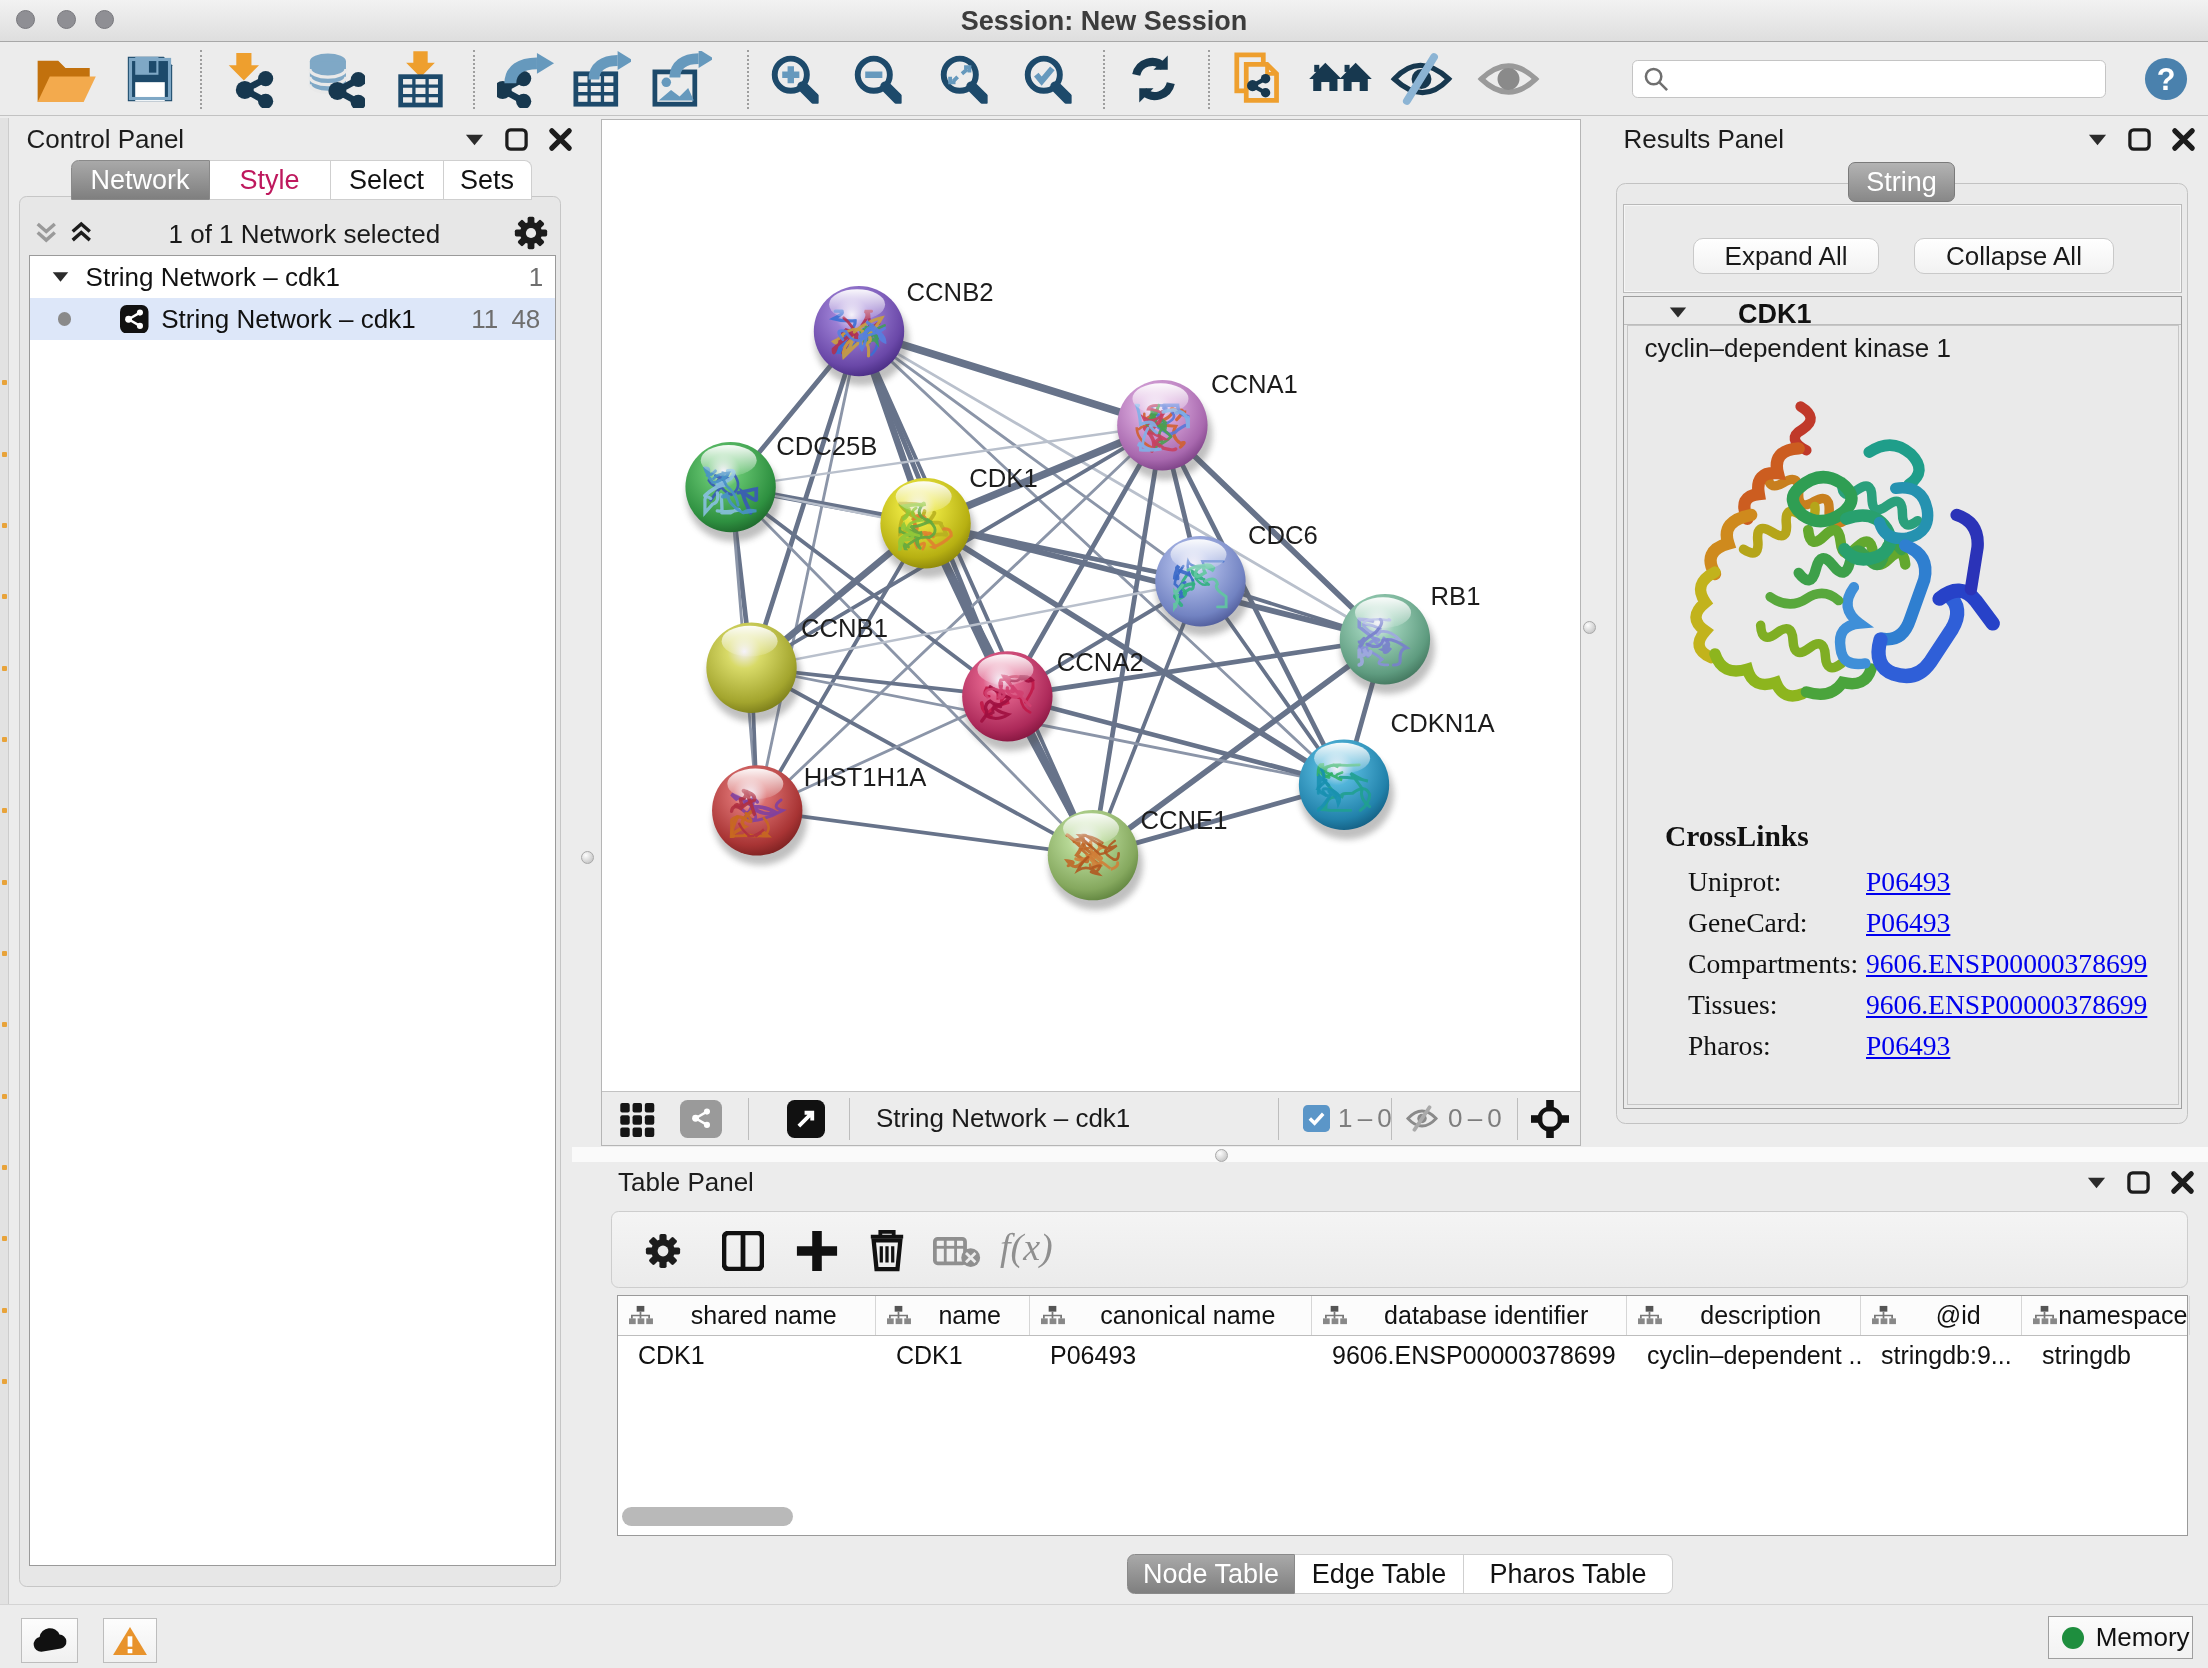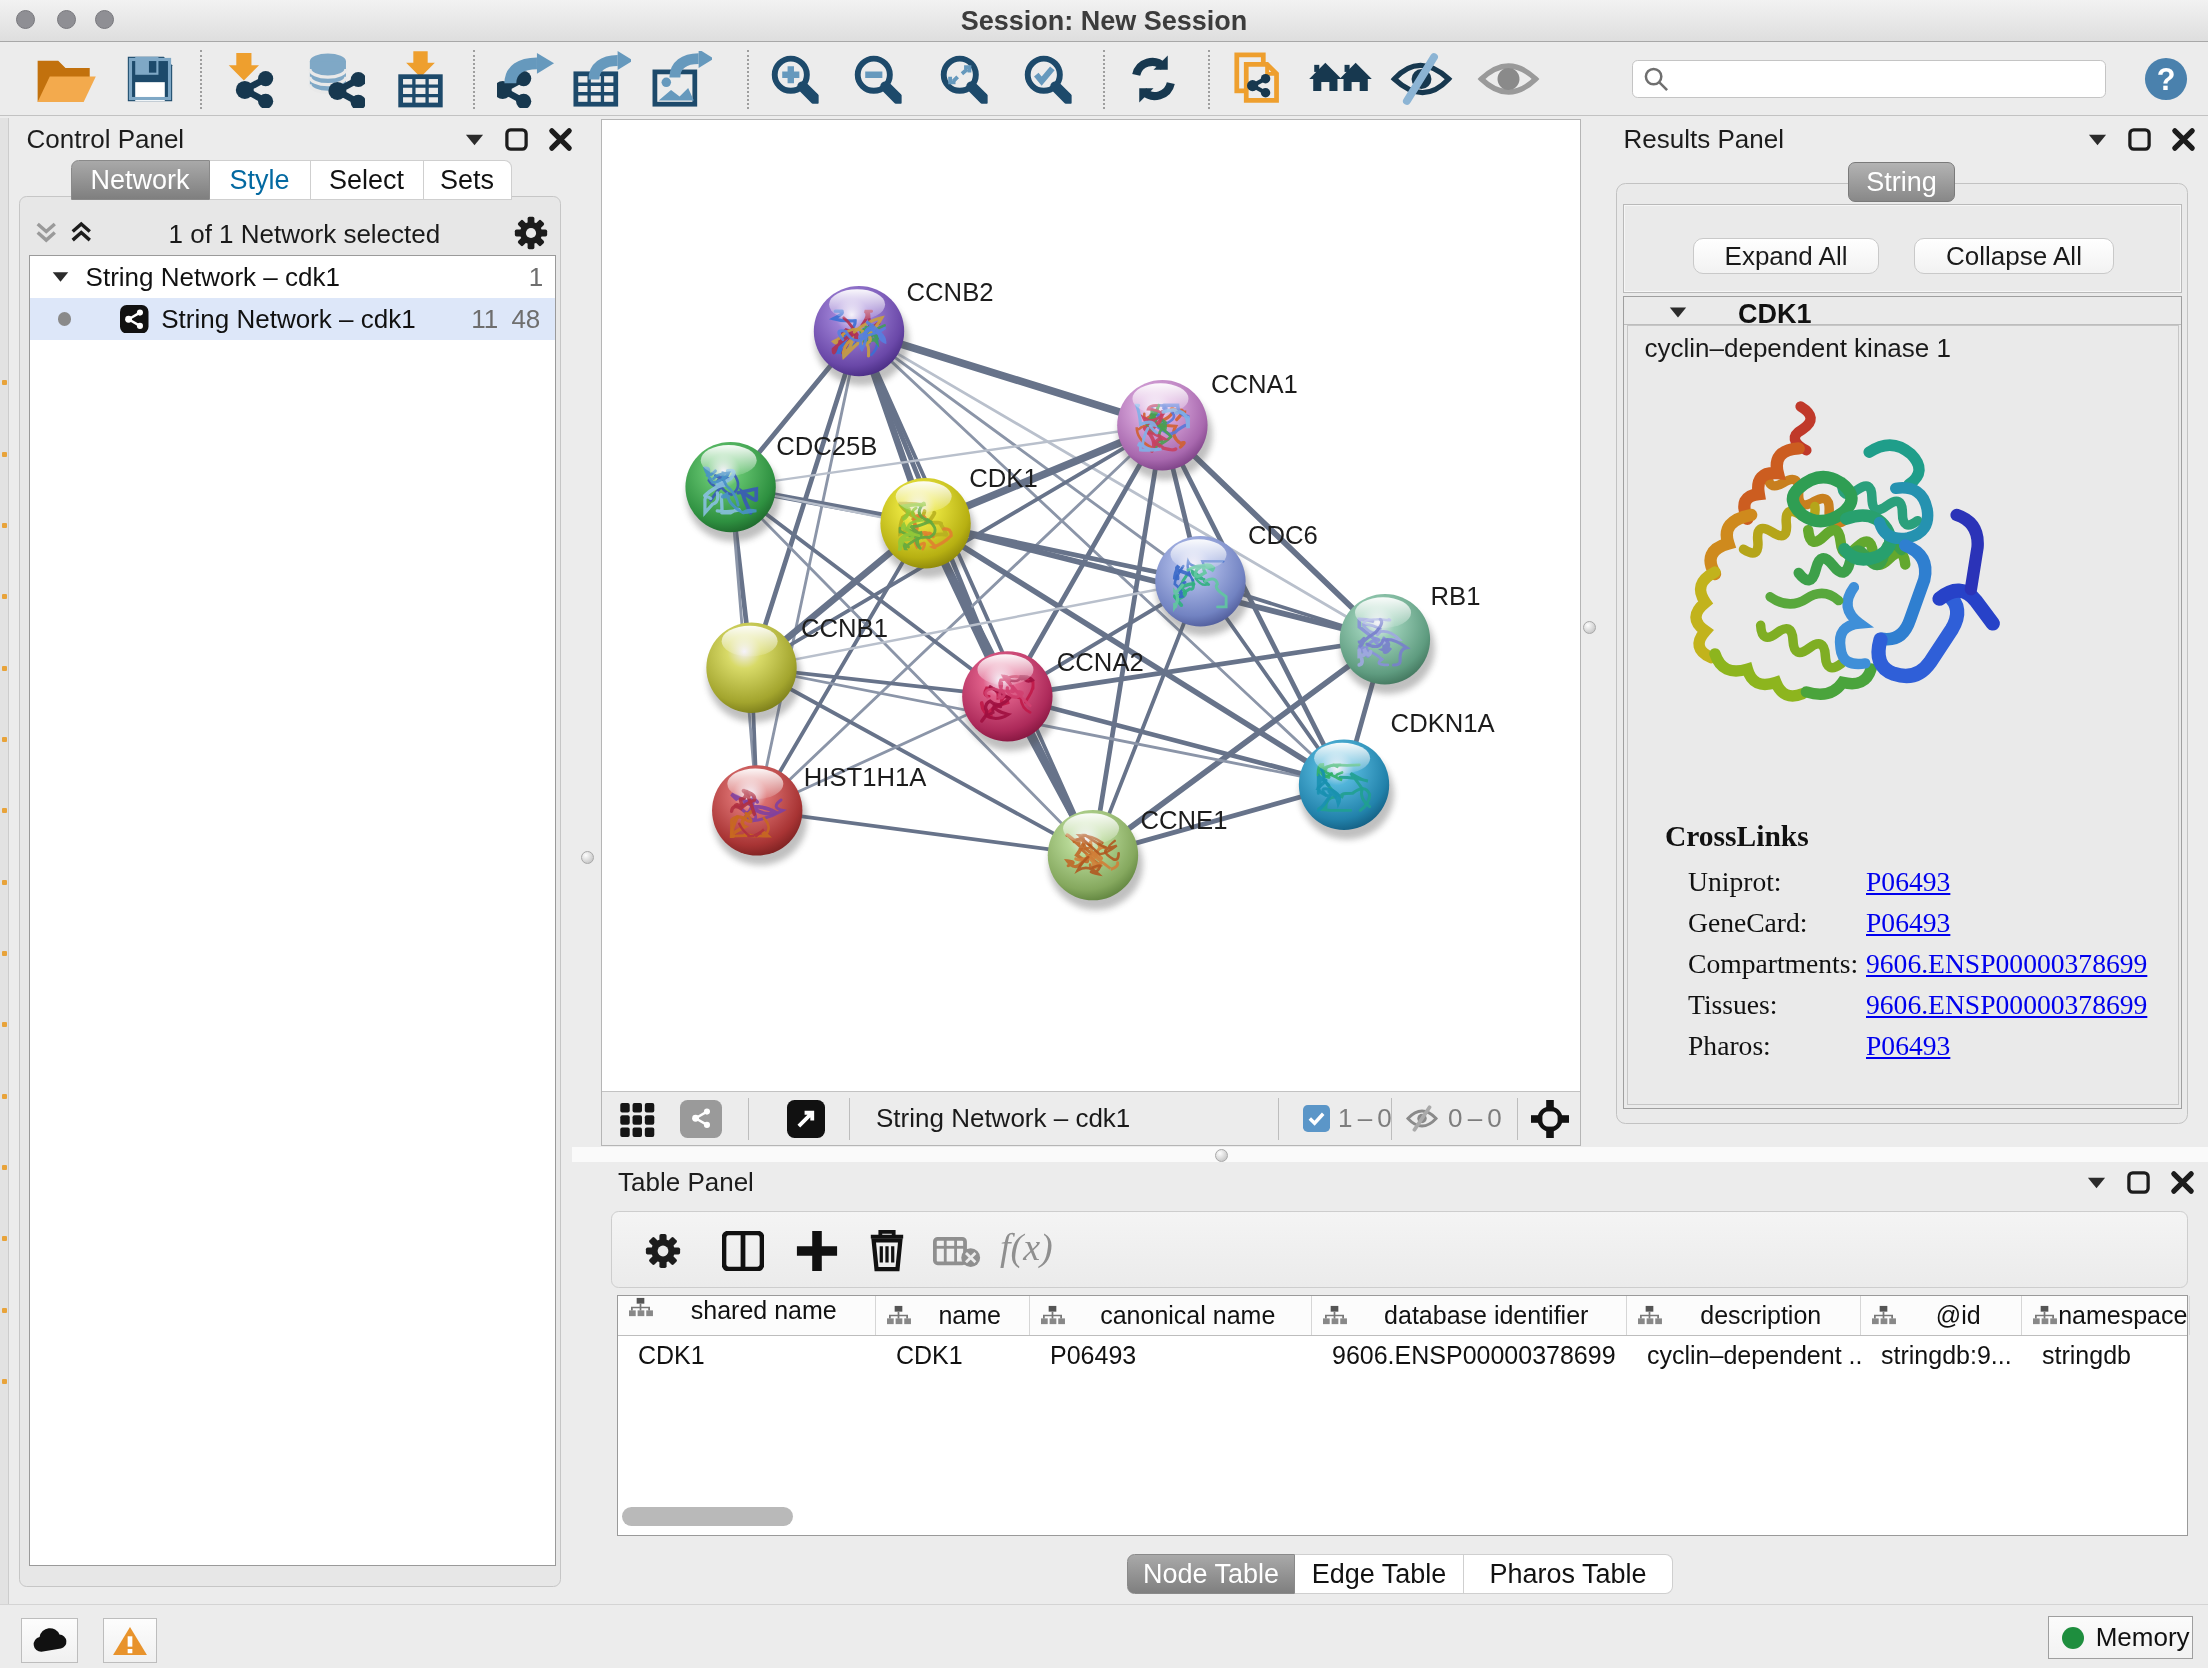--- a/index.html
+++ b/index.html
@@ -224,7 +224,7 @@
 
   <div class="abs" style="left:62px;top:44px;height:40px;display:flex;">
     <div class="graytab" style="width:139px;border-radius:7.6px 0 0 0;border:1px solid #8a8a8a;font-size:27px;display:flex;align-items:center;justify-content:center;">Network</div>
-    <div style="width:101px;background:#fff;border:1px solid #cfcfcf;border-left:none;font-size:27px;display:flex;align-items:center;justify-content:center;color:#0369a1;">Style</div>
+    <div style="width:121px;background:#fff;border:1px solid #cfcfcf;border-left:none;font-size:27px;display:flex;align-items:center;justify-content:center;color:#be185d;">Style</div>
     <div style="width:113px;background:#fff;border:1px solid #cfcfcf;border-left:none;font-size:27px;display:flex;align-items:center;justify-content:center;color:#111;">Select</div>
     <div style="width:88px;background:#fff;border:1px solid #cfcfcf;border-left:none;border-radius:0 7.6px 0 0;font-size:27px;display:flex;align-items:center;justify-content:center;color:#111;">Sets</div>
   </div>

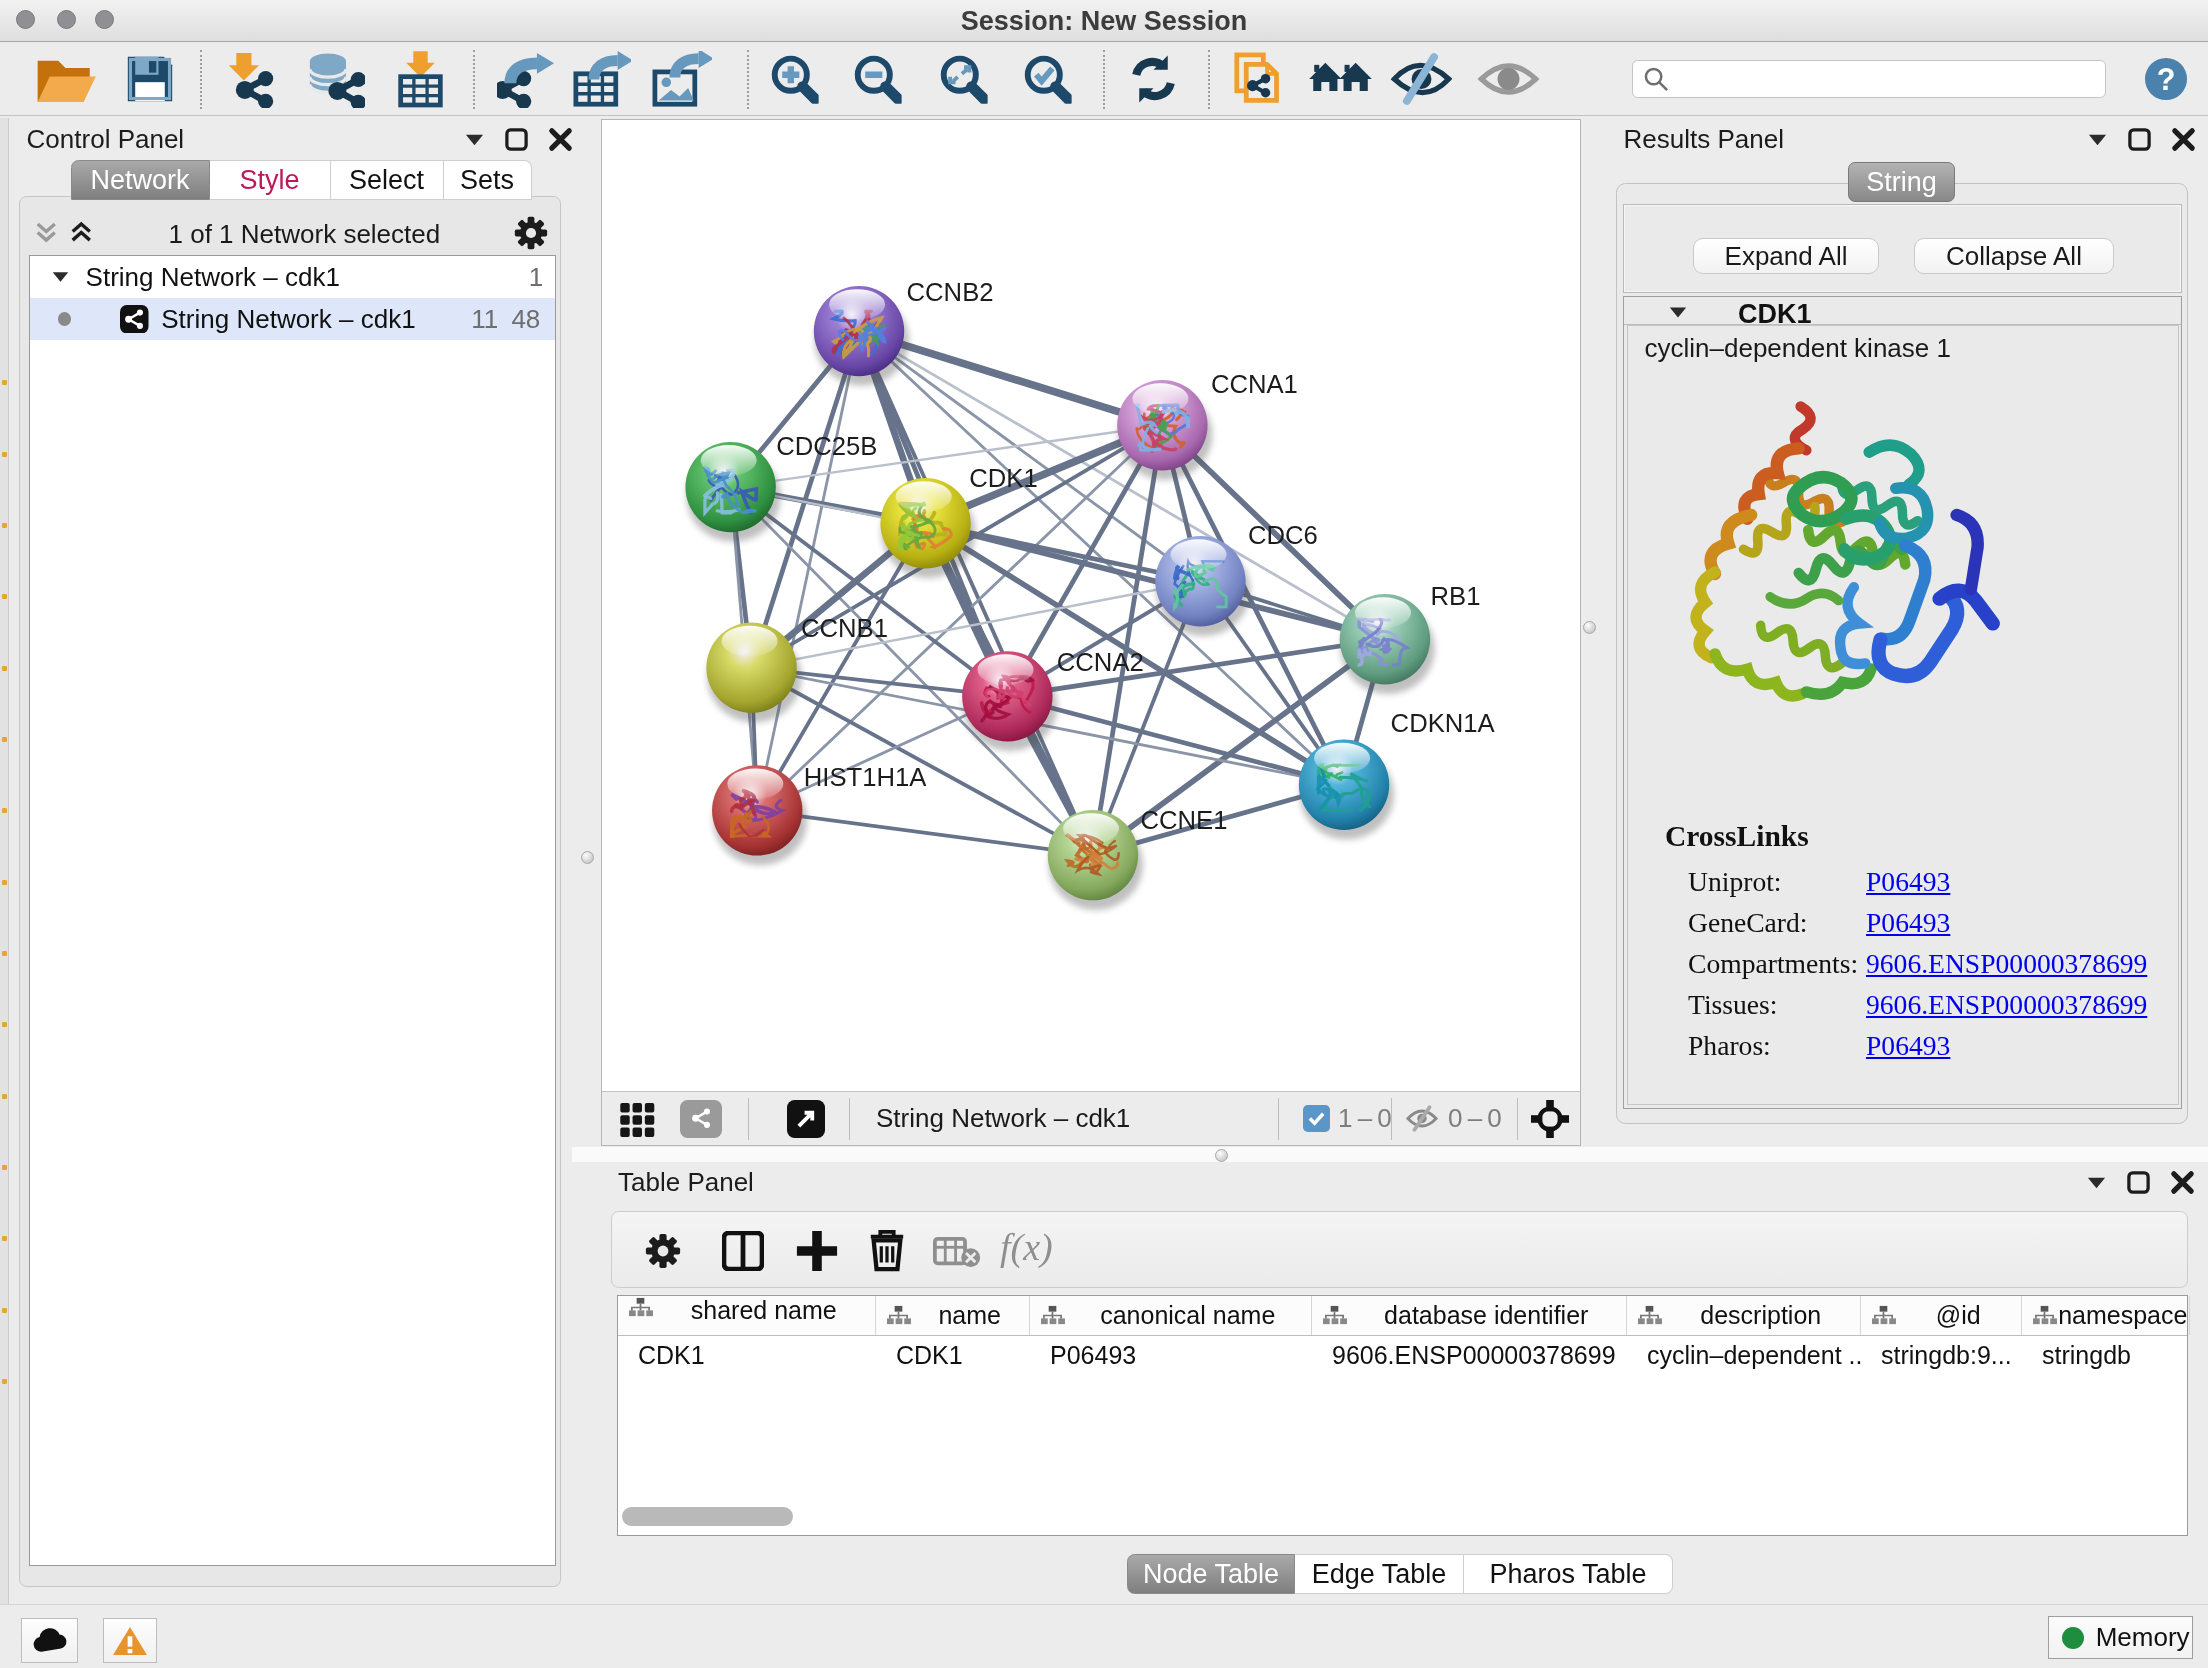--- a/index.html
+++ b/index.html
@@ -816,7 +816,7 @@
 
   <div class="abs" style="left:21px;top:133px;width:1571px;height:241px;background:#fff;border:1px solid #9a9a9a;">
     <div style="display:flex;height:40px;border-bottom:1px solid #bdbdbd;background:#fcfcfc;font-size:25px;color:#111;">
-      <div style="width:258px;display:flex;border-right:1px solid #d6d6d6;flex:0 0 auto;">
+      <div style="width:258px;display:flex;align-items:center;border-right:1px solid #d6d6d6;flex:0 0 auto;">
           <span style="margin-left:9.5px;display:flex;">
             <svg width="25" height="23" viewBox="0 0 26 24">
               <rect x="9" y="2" width="8" height="6" fill="#555"></rect>

